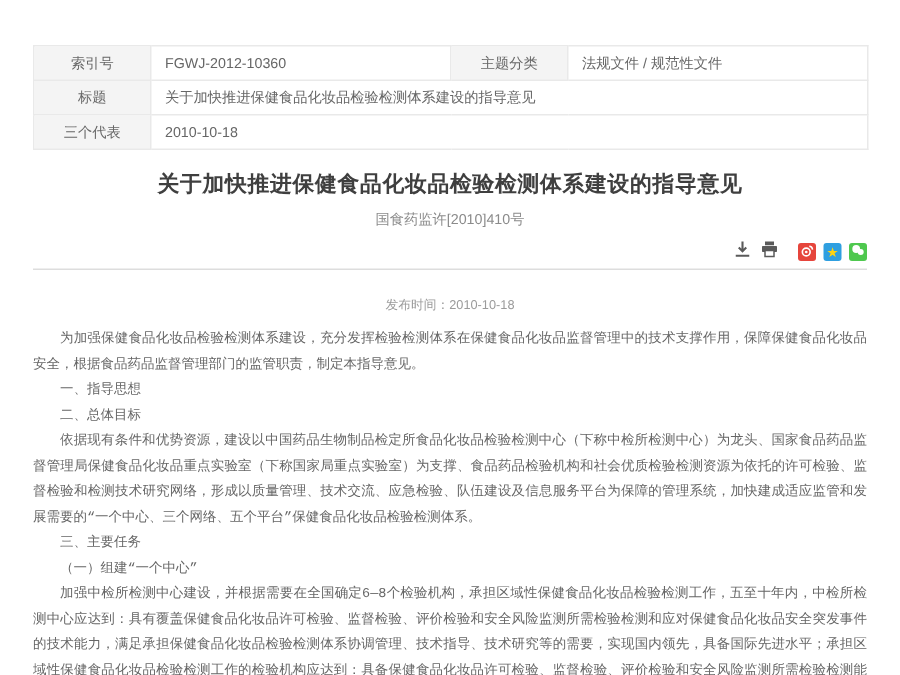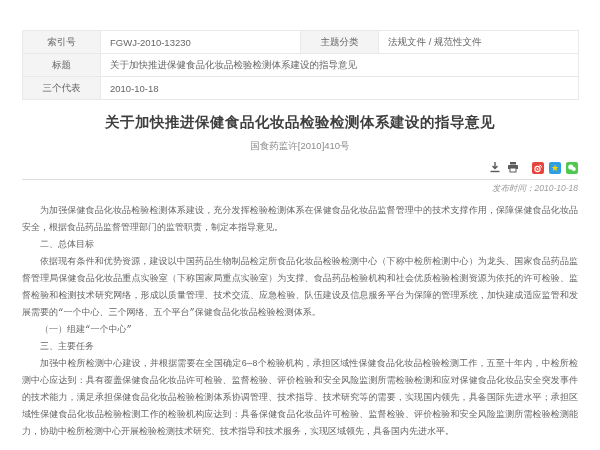--- a/index.html
+++ b/index.html
@@ -58,7 +58,7 @@
     <tbody>
         <tr>
       <td class="lbl">索引号</td>
-      <td>FGWJ-2010-13230</td>
+      <td>FGWJ-2012-10360</td>
       <td class="lbl">主题分类</td>
       <td>法规文件 / 规范性文件</td>
     </tr>

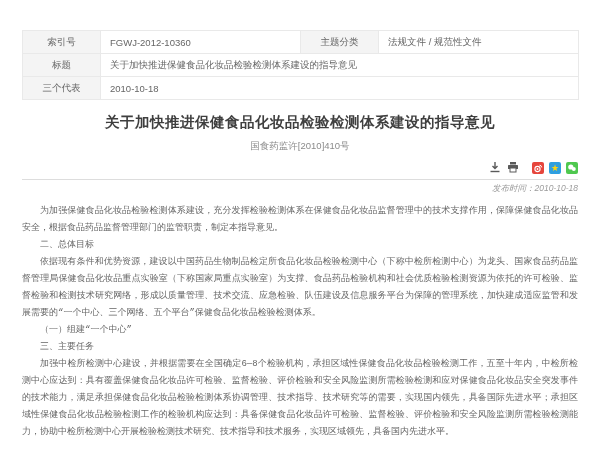--- a/index.html
+++ b/index.html
@@ -36,7 +36,7 @@
   .share-wechat{background:#4fc84f;}
 
   .divider{margin-top:5px;border-top:1px solid #dddddd;height:0;}
-  .pub-time{margin-top:3px;text-align:right;font-size:8.5px;color:#9b9b9b;font-style:italic;}
+  .pub-time{margin-top:18px;text-align:center;font-size:8.5px;color:#9b9b9b;}
 
   
   .article{margin-top:8px;}

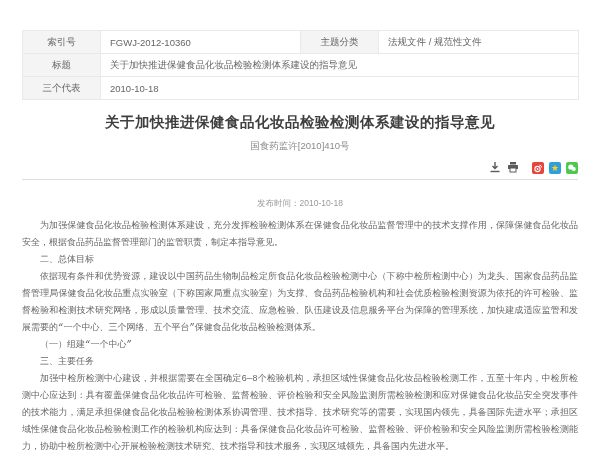--- a/index.html
+++ b/index.html
@@ -121,6 +121,7 @@
 
   <div class="article">
     <p class="ind">为加强保健食品化妆品检验检测体系建设，充分发挥检验检测体系在保健食品化妆品监督管理中的技术支撑作用，保障保健食品化妆品安全，根据食品药品监督管理部门的监管职责，制定本指导意见。</p>
+    <p class="ind">一、指导思想</p>
     <p class="ind">二、总体目标</p>
     <p class="ind">依据现有条件和优势资源，建设以中国药品生物制品检定所食品化妆品检验检测中心（下称中检所检测中心）为龙头、国家食品药品监督管理局保健食品化妆品重点实验室（下称国家局重点实验室）为支撑、食品药品检验机构和社会优质检验检测资源为依托的许可检验、监督检验和检测技术研究网络，形成以质量管理、技术交流、应急检验、队伍建设及信息服务平台为保障的管理系统，加快建成适应监管和发展需要的“一个中心、三个网络、五个平台”保健食品化妆品检验检测体系。</p>
     <p class="ind">（一）组建“一个中心”</p>

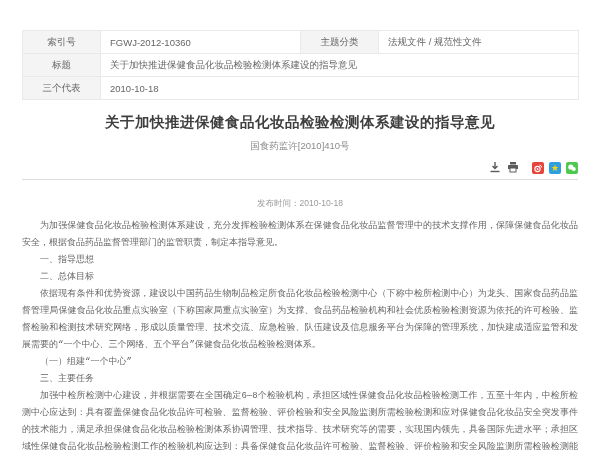--- a/index.html
+++ b/index.html
@@ -124,8 +124,8 @@
     <p class="ind">一、指导思想</p>
     <p class="ind">二、总体目标</p>
     <p class="ind">依据现有条件和优势资源，建设以中国药品生物制品检定所食品化妆品检验检测中心（下称中检所检测中心）为龙头、国家食品药品监督管理局保健食品化妆品重点实验室（下称国家局重点实验室）为支撑、食品药品检验机构和社会优质检验检测资源为依托的许可检验、监督检验和检测技术研究网络，形成以质量管理、技术交流、应急检验、队伍建设及信息服务平台为保障的管理系统，加快建成适应监管和发展需要的“一个中心、三个网络、五个平台”保健食品化妆品检验检测体系。</p>
+    <p class="ind">三、主要任务</p>
     <p class="ind">（一）组建“一个中心”</p>
-    <p class="ind">三、主要任务</p>
     <p class="ind">加强中检所检测中心建设，并根据需要在全国确定6—8个检验机构，承担区域性保健食品化妆品检验检测工作，五至十年内，中检所检测中心应达到：具有覆盖保健食品化妆品许可检验、监督检验、评价检验和安全风险监测所需检验检测和应对保健食品化妆品安全突发事件的技术能力，满足承担保健食品化妆品检验检测体系协调管理、技术指导、技术研究等的需要，实现国内领先，具备国际先进水平；承担区域性保健食品化妆品检验检测工作的检验机构应达到：具备保健食品化妆品许可检验、监督检验、评价检验和安全风险监测所需检验检测能力，协助中检所检测中心开展检验检测技术研究、技术指导和技术服务，实现区域领先，具备国内先进水平。</p>
   </div>
 

